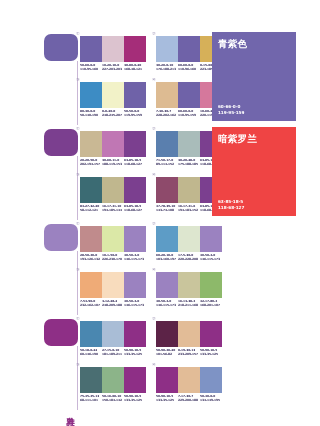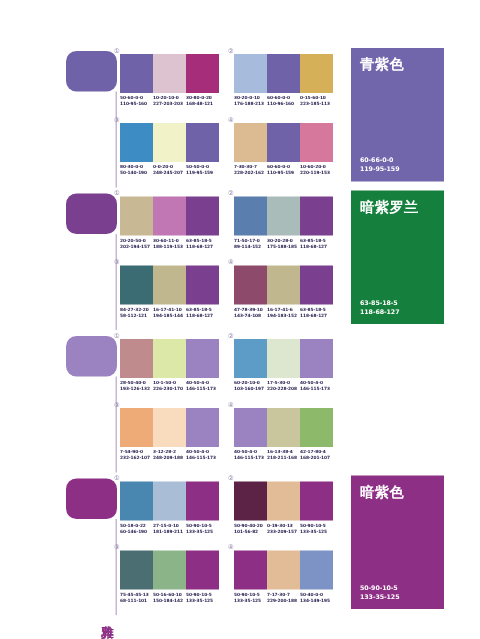--- a/index.html
+++ b/index.html
@@ -61,7 +61,7 @@
   .codes .code .rgb  { display: block; }
 
   
-  .panel { position: absolute; right: 4px; width: 62px; }
+  .panel { position: absolute; right: 4px; width: 84px; }
   .panel .pname {
     position: absolute; left: 6px; top: 6px;
     font-size: 9.5px; line-height: 11px;

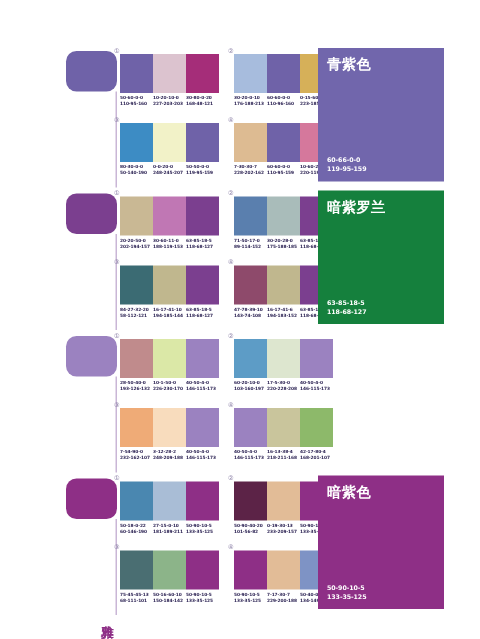--- a/index.html
+++ b/index.html
@@ -281,7 +281,7 @@
           </div>
         </div>
       </div>
-      <div class="panel" style="background: #15803d; top: 0px; height: 89px; margin-left: 14px;">
+      <div class="panel" style="background: #ef4444; top: 0px; height: 89px; margin-left: 14px;">
         <div class="pname">暗紫罗兰</div>
         <div class="pcodes">
           <div>63-85-18-5</div>

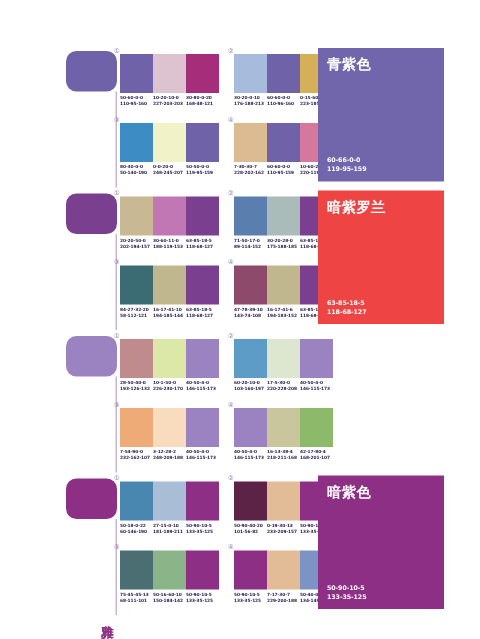--- a/index.html
+++ b/index.html
@@ -482,13 +482,6 @@
           </div>
         </div>
       </div>
-      <div class="panel" style="background: rgb(142, 47, 134); top: 0px; height: 89px;">
-        <div class="pname">暗紫色</div>
-        <div class="pcodes">
-          <div>50-90-10-5</div>
-          <div>133-35-125</div>
-        </div>
-      </div>
     </div>
   </div>
 

